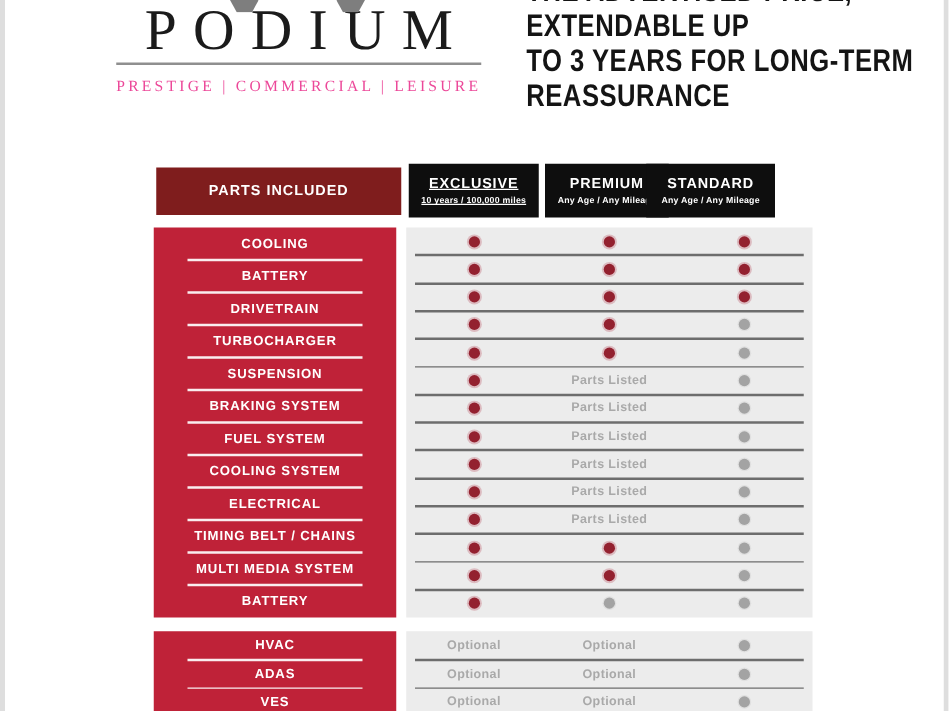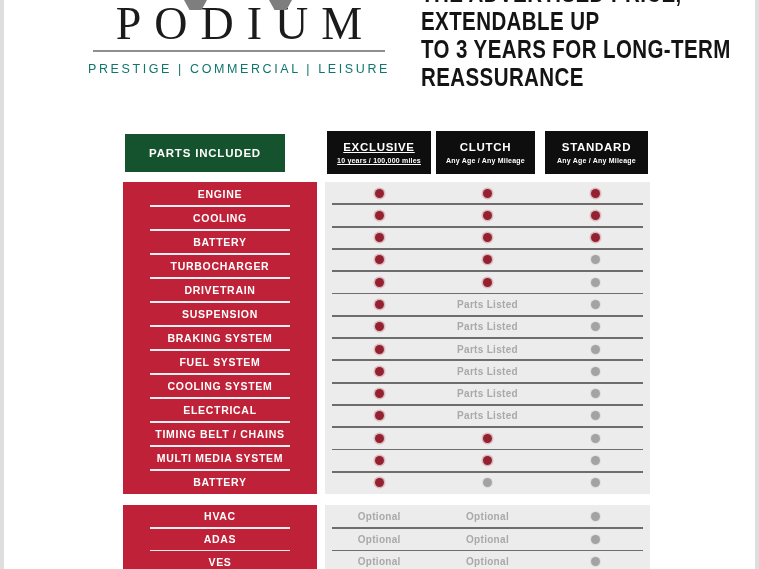--- a/index.html
+++ b/index.html
@@ -19,7 +19,7 @@
   .logo-title { font-family:"Liberation Serif", serif; font-size:46px; line-height:1;
                 color:#1b1b1b; letter-spacing:13px; text-indent:13px; margin-top:1px; }
   .logo-rule { height:2px; background:#8f8f8f; margin:3px 5px 0 5px; }
-  .logo-tagline { font-family:Liberation Sans, sans-serif; font-size:12.5px; color:#0f766e;
+  .logo-tagline { font-family:Liberation Serif, serif; font-size:12.5px; color:#ec4899;
                   letter-spacing:2.6px; margin-top:10px; white-space:nowrap; }
 
   

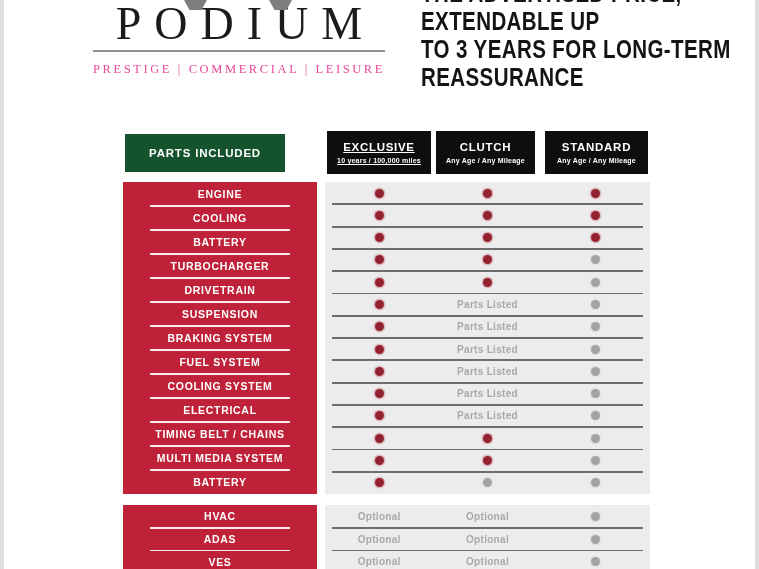--- a/index.html
+++ b/index.html
@@ -29,8 +29,8 @@
                     color:#141414; letter-spacing:0.5px; }
 
   
-  .parts-box { position:absolute; left:125px; top:134px; width:160px; height:38px;
-               background:#14532d; color:#fff; font-weight:bold; font-size:11.5px;
+  .parts-box { position:absolute; left:125px; top:134px; width:196px; height:38px;
+               background:#7f1d1d; color:#fff; font-weight:bold; font-size:11.5px;
                letter-spacing:0.8px; display:flex; align-items:center; justify-content:center; }
   .plan-box { position:absolute; top:131px; height:43px; background:#0e0e0e; color:#fff;
               display:flex; flex-direction:column; align-items:center; justify-content:center; }

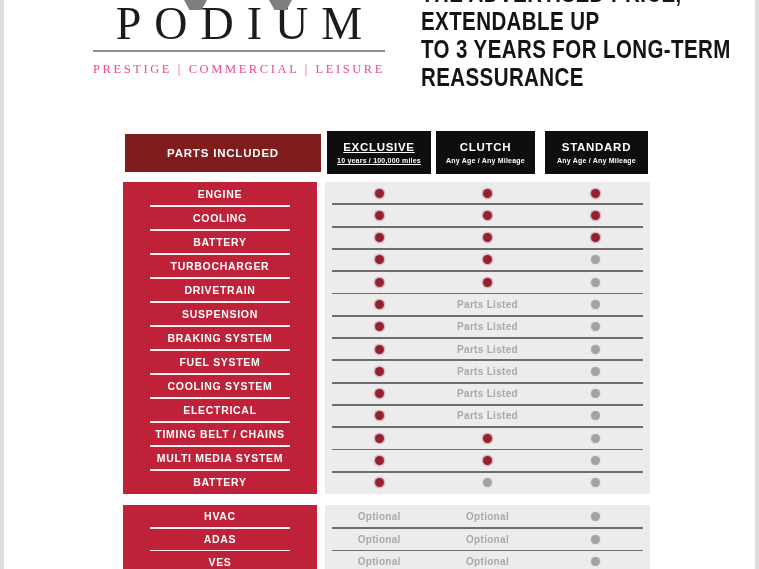--- a/index.html
+++ b/index.html
@@ -89,7 +89,7 @@
         <div class="plan-sub">10 years / 100,000 miles</div>
       </div>
       <div class="plan-box" style="left: 436px; width: 99px;">
-        <div class="plan-name">CLUTCH</div>
+        <div class="plan-name">PREMIUM</div>
         <div class="plan-sub">Any Age / Any Mileage</div>
       </div>
       <div class="plan-box" style="left: 545px; width: 103px;">

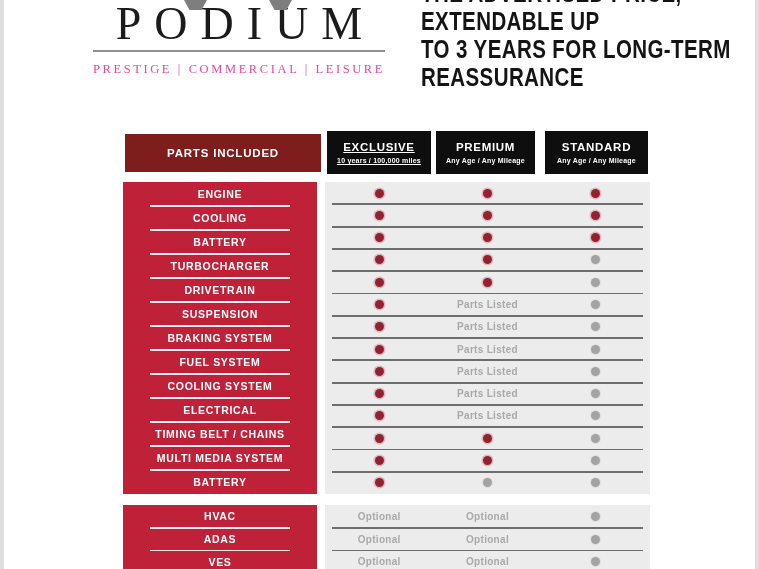--- a/index.html
+++ b/index.html
@@ -92,7 +92,7 @@
         <div class="plan-name">PREMIUM</div>
         <div class="plan-sub">Any Age / Any Mileage</div>
       </div>
-      <div class="plan-box" style="left: 545px; width: 103px;">
+      <div class="plan-box" style="left: 517px; width: 103px;">
         <div class="plan-name">STANDARD</div>
         <div class="plan-sub">Any Age / Any Mileage</div>
       </div>

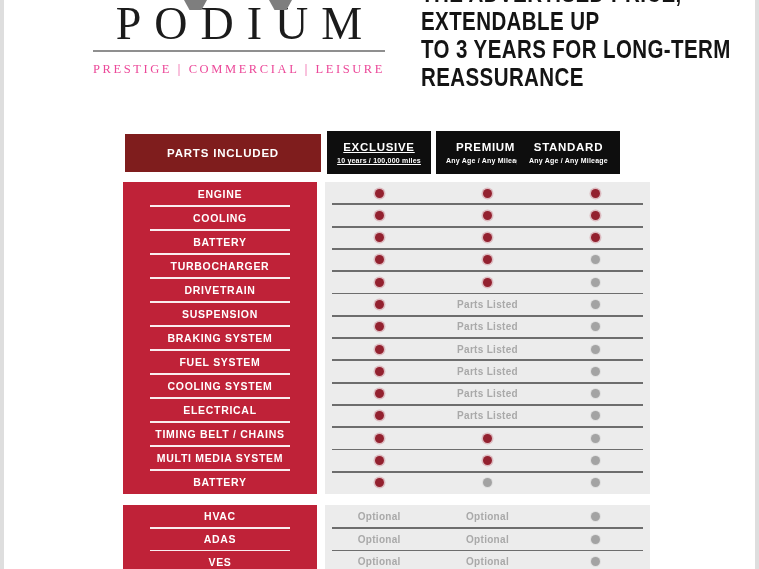--- a/index.html
+++ b/index.html
@@ -100,7 +100,6 @@
 
   <div class="sec-main">
     <div class="red-col" id="main-labels">
-        <div class="red-row">ENGINE</div>
         <div class="red-row">COOLING</div>
         <div class="red-row">BATTERY</div>
         <div class="red-row">TURBOCHARGER</div>

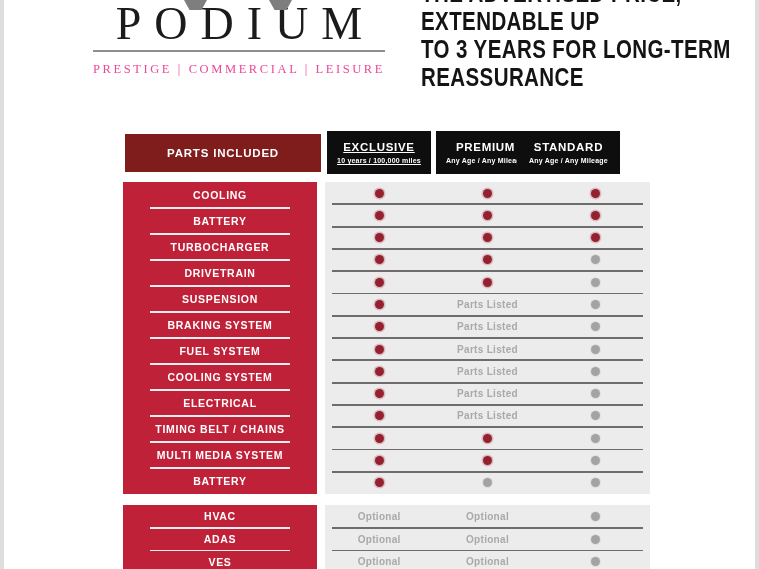--- a/index.html
+++ b/index.html
@@ -102,8 +102,8 @@
     <div class="red-col" id="main-labels">
         <div class="red-row">COOLING</div>
         <div class="red-row">BATTERY</div>
+        <div class="red-row">DRIVETRAIN</div>
         <div class="red-row">TURBOCHARGER</div>
-        <div class="red-row">DRIVETRAIN</div>
         <div class="red-row">SUSPENSION</div>
         <div class="red-row">BRAKING SYSTEM</div>
         <div class="red-row">FUEL SYSTEM</div>

